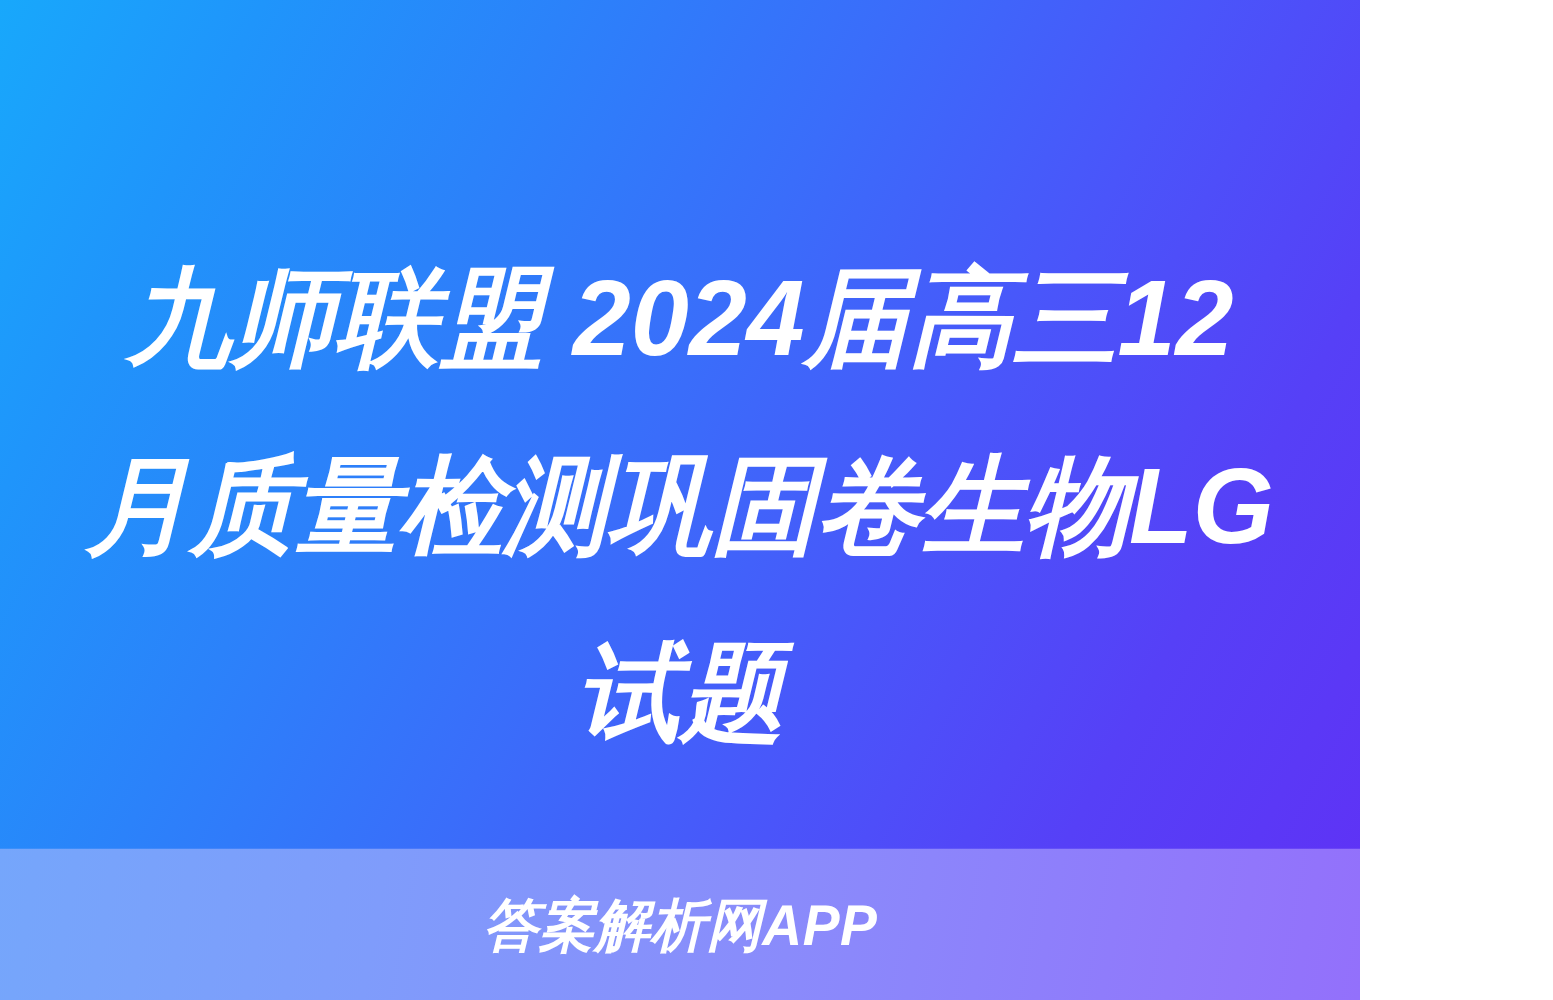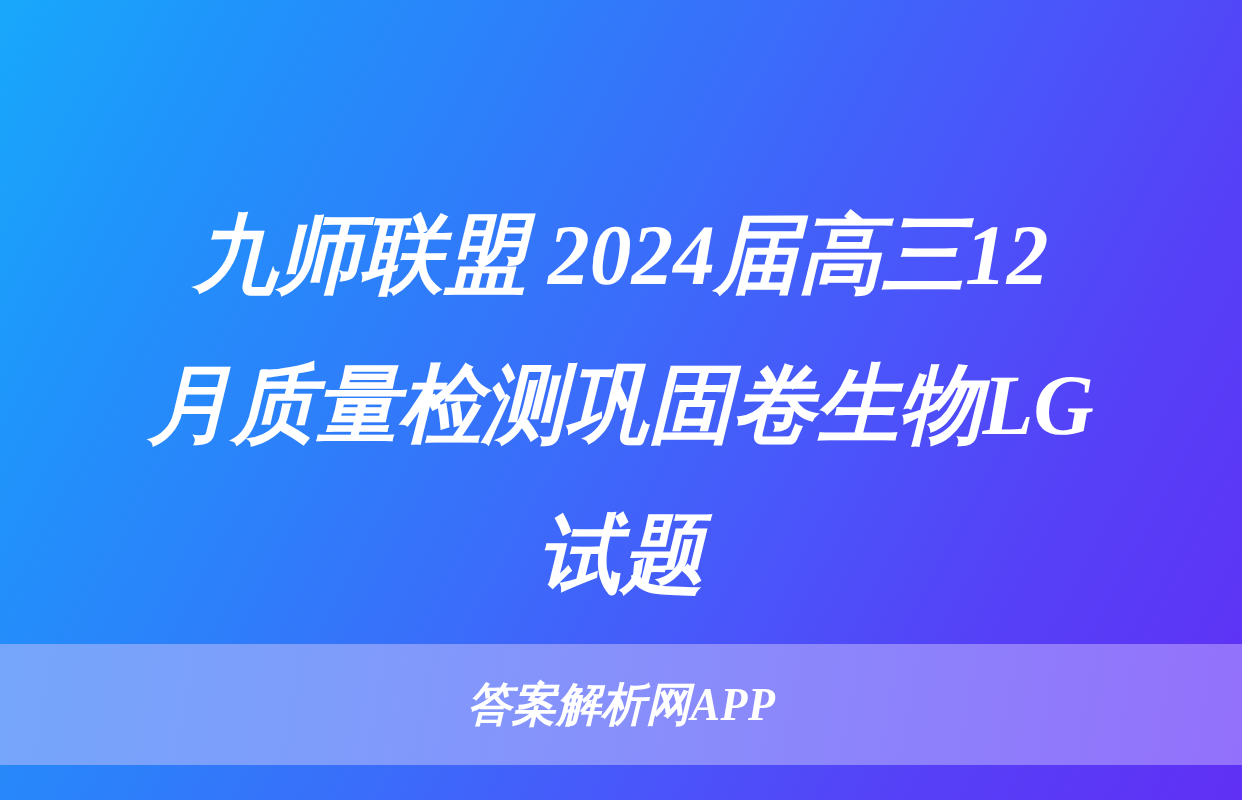--- a/index.html
+++ b/index.html
@@ -9,10 +9,10 @@
   }
   #banner {
     position: relative;
-    width: 1242px;
+    width: 1088px;
     height: 800px;
     overflow: hidden;
-    font-family: Liberation Serif, serif;
+    font-family: Liberation Sans, sans-serif;
     
     background: linear-gradient(118deg,
         #18a8fb 0%,

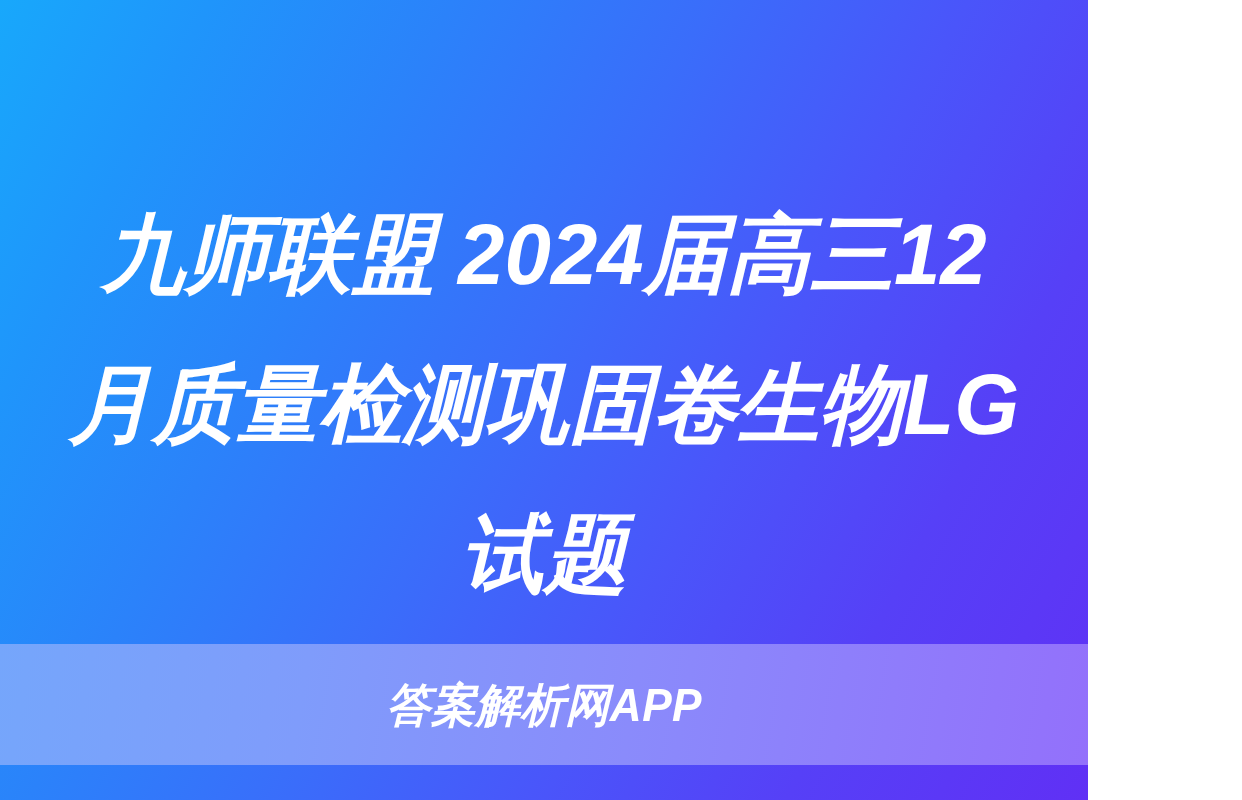--- a/index.html
+++ b/index.html
@@ -52,7 +52,7 @@
     position: absolute;
     left: 0;
     right: 0;
-    top: 644px;
+    top: 679px;
     height: 121px;
     background: linear-gradient(100deg,
         #75a6fb 0%,

